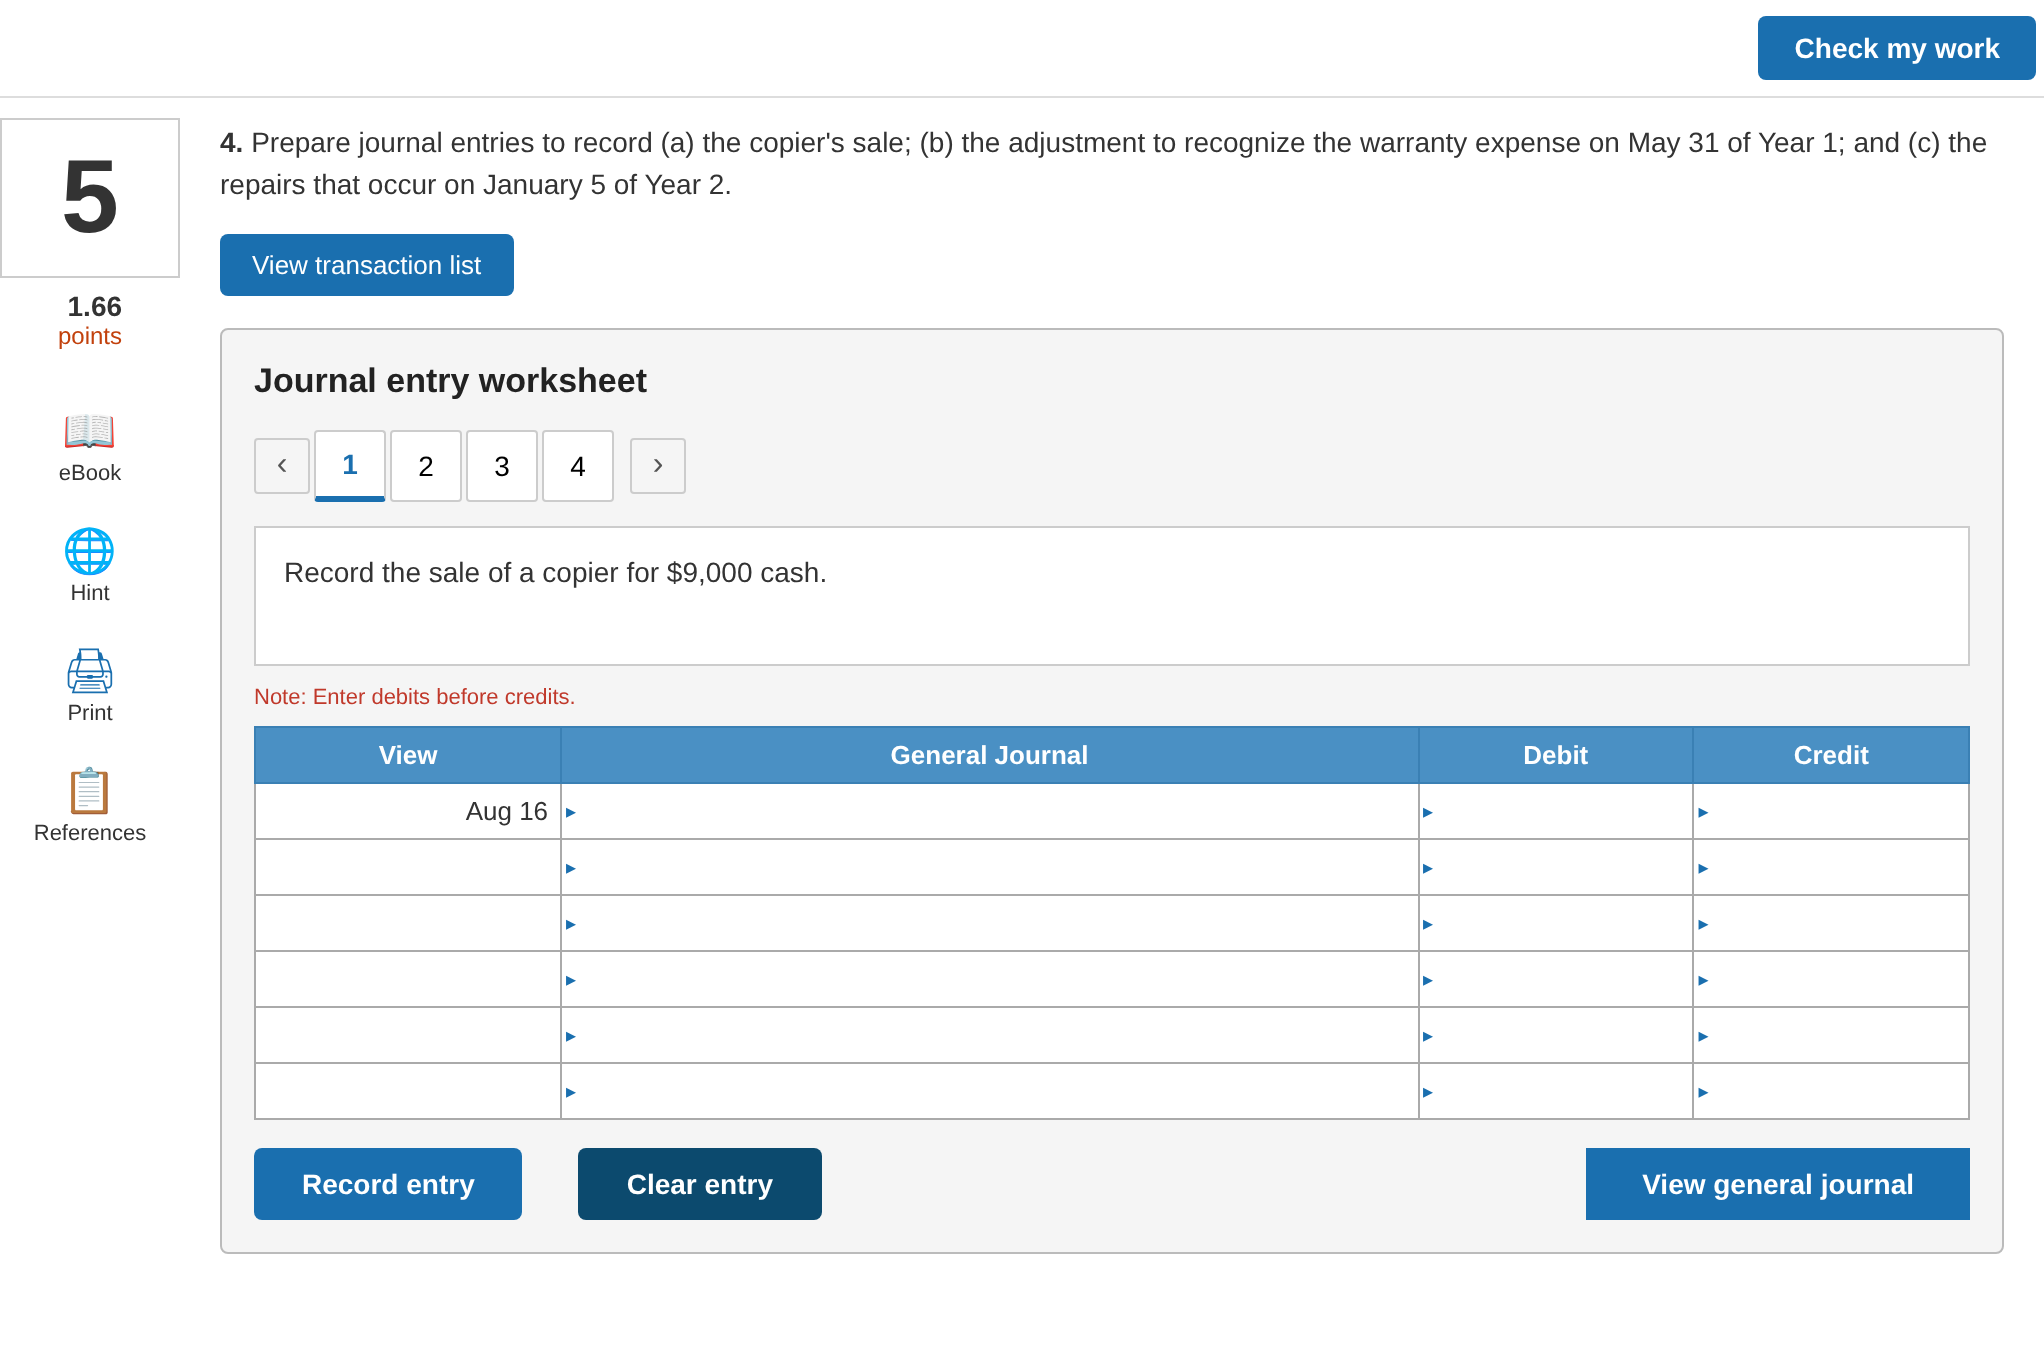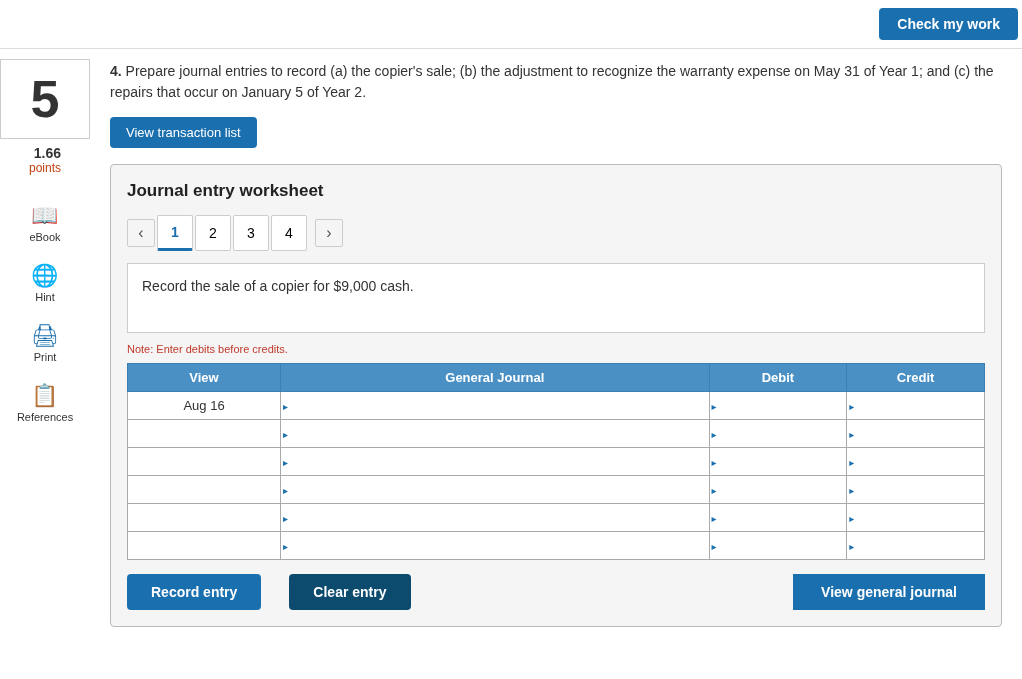--- a/index.html
+++ b/index.html
@@ -203,7 +203,7 @@
       font-size: 13px;
     }
     .journal-table td.date-col {
-      text-align: center;
+      text-align: right;
       width: 100px;
       margin-top: 36px;
     }

